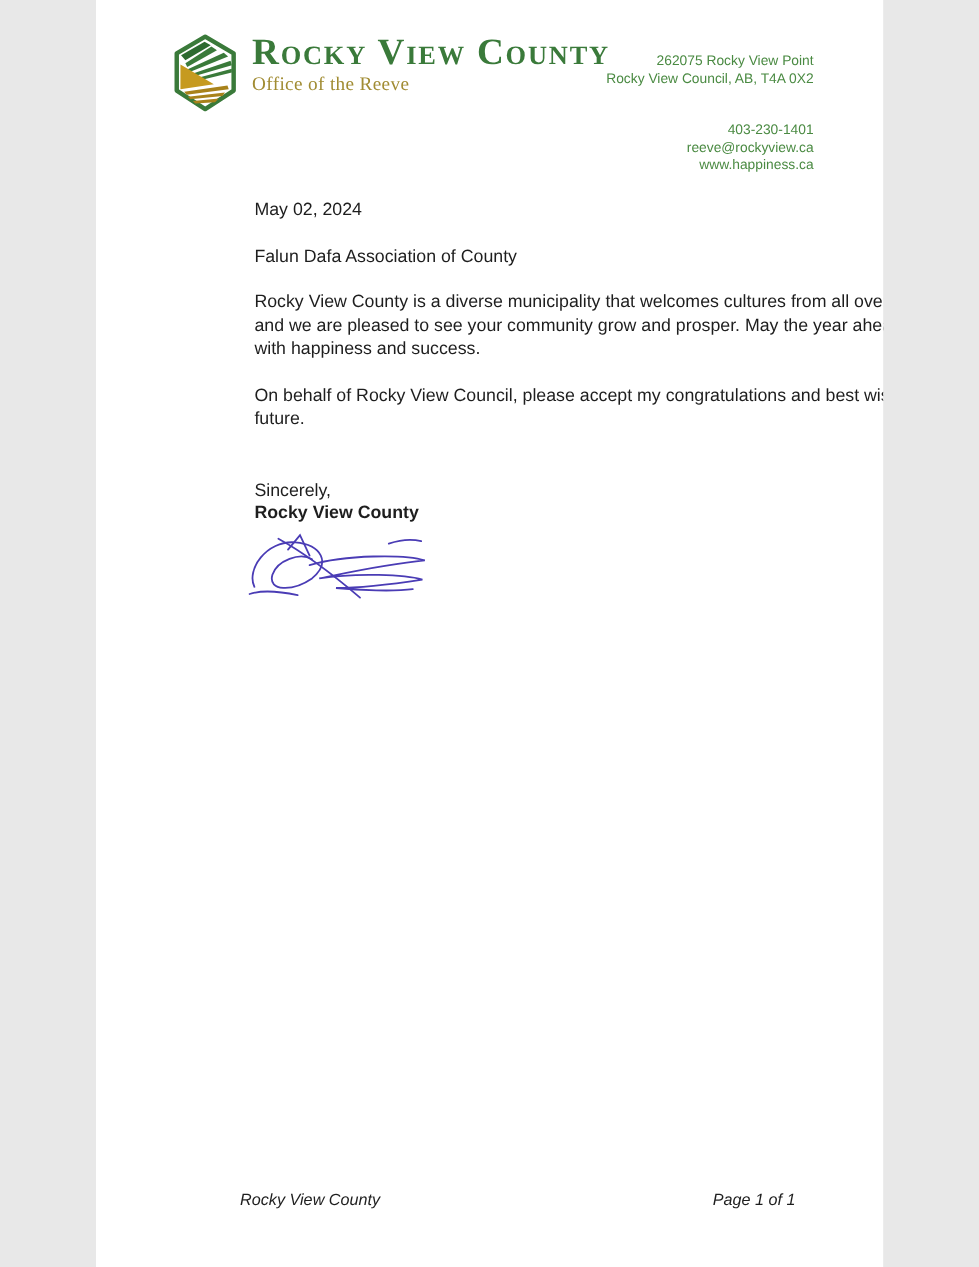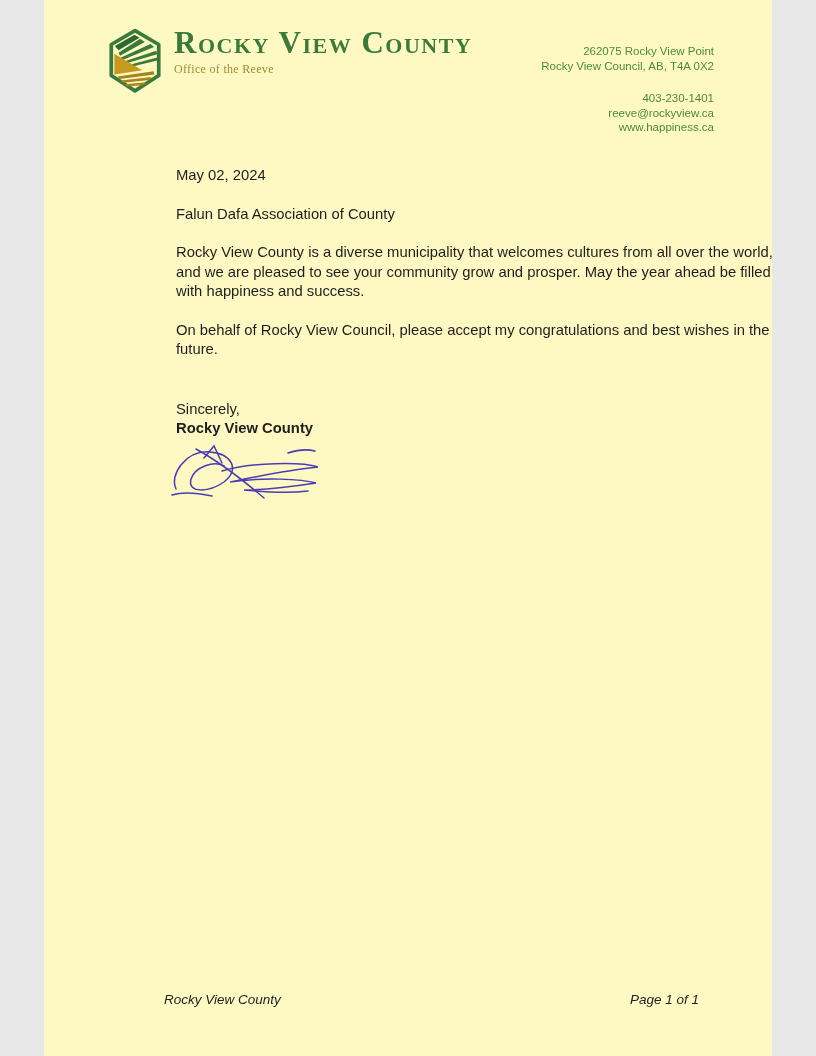--- a/index.html
+++ b/index.html
@@ -6,9 +6,9 @@
   html,body { background:#e8e8e8; }
   .page {
     position:relative;
-    width:728px; height:1056px;
+    width:656px; height:1056px;
     margin:0 auto;
-    background:#fef9c3;
+    background:#ffffff;
     font-family:"Liberation Sans", sans-serif;
     color:#1e1e1e;
     overflow:hidden;

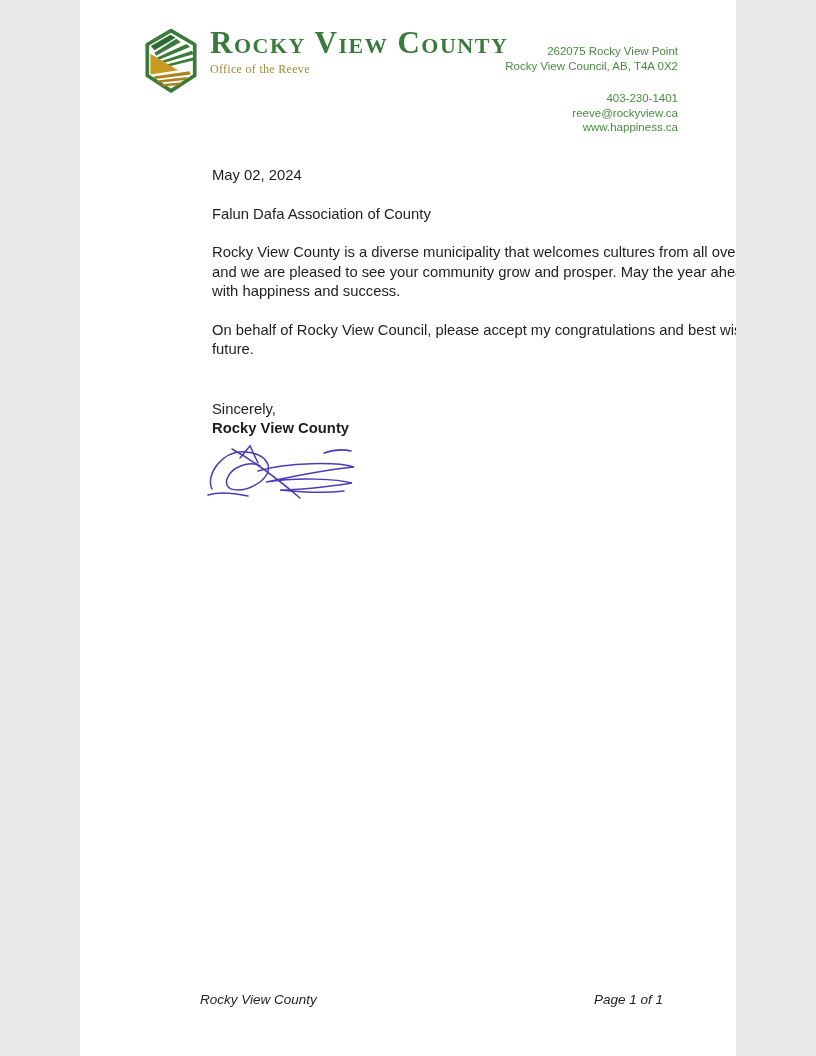--- a/index.html
+++ b/index.html
@@ -28,7 +28,7 @@
   }
   .org-dept {
     font-family:"Liberation Serif", serif;
-    font-size:12px;
+    font-size:16px;
     color:#a18c33;
     margin-top:2px;
     letter-spacing:0.3px;

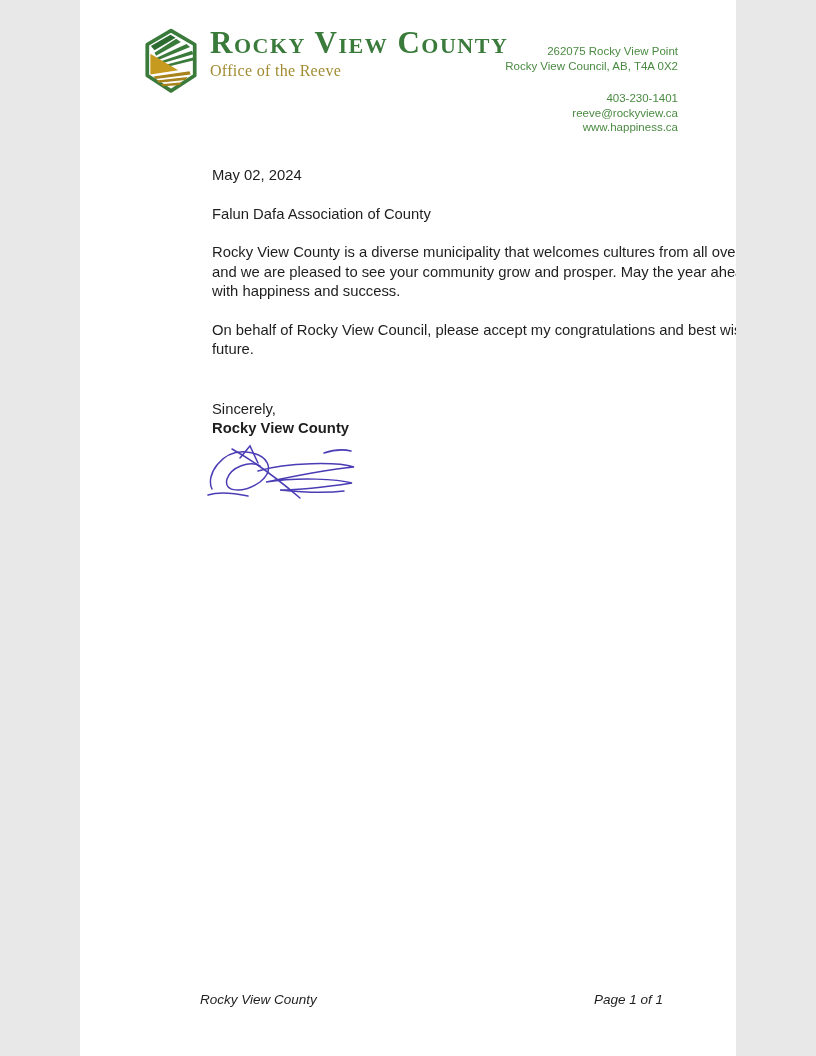--- a/index.html
+++ b/index.html
@@ -40,7 +40,7 @@
     line-height:14.5px;
     color:#4a8a42;
   }
-  .address-group2 { margin-top:18px; }
+  .address-group2 { margin-top:29px; }
 
   
   .letter {

